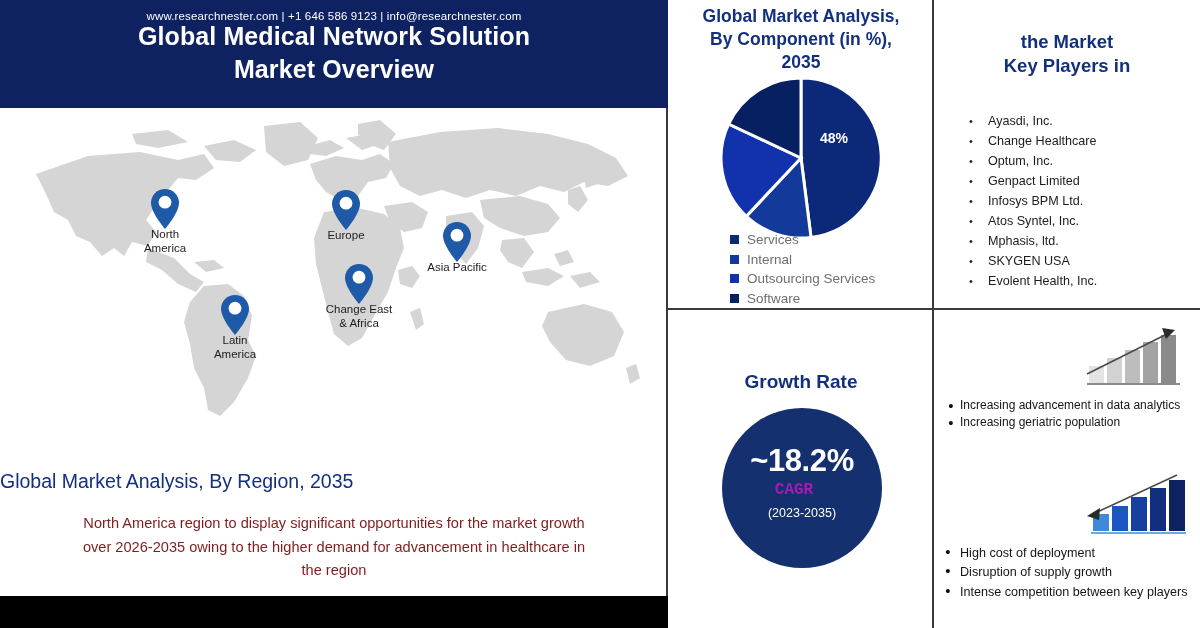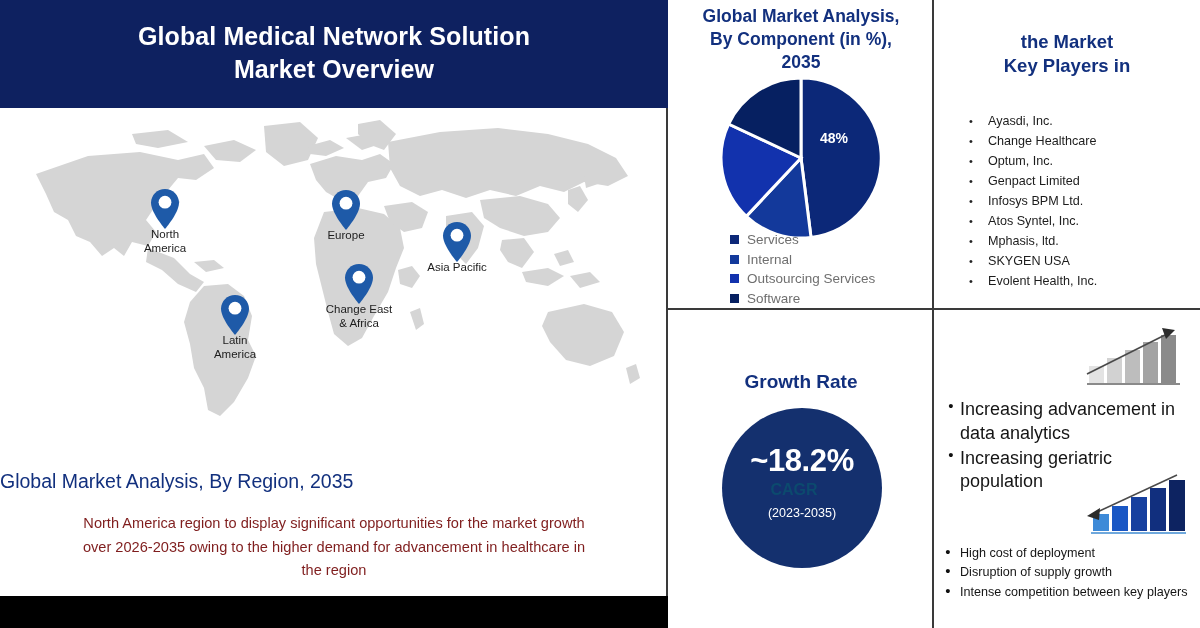--- a/index.html
+++ b/index.html
@@ -206,6 +206,7 @@
     <div class="region-note">North America region to display significant opportunities for the market growth over 2026-2035 owing to the higher demand for advancement in healthcare in the region</div>
 
     <div class="footer-band"></div>
+    <div class="footer-text">www.researchnester.com | +1 646 586 9123 | info@researchnester.com</div>
   </div>
 
   <div class="cell c-tl">

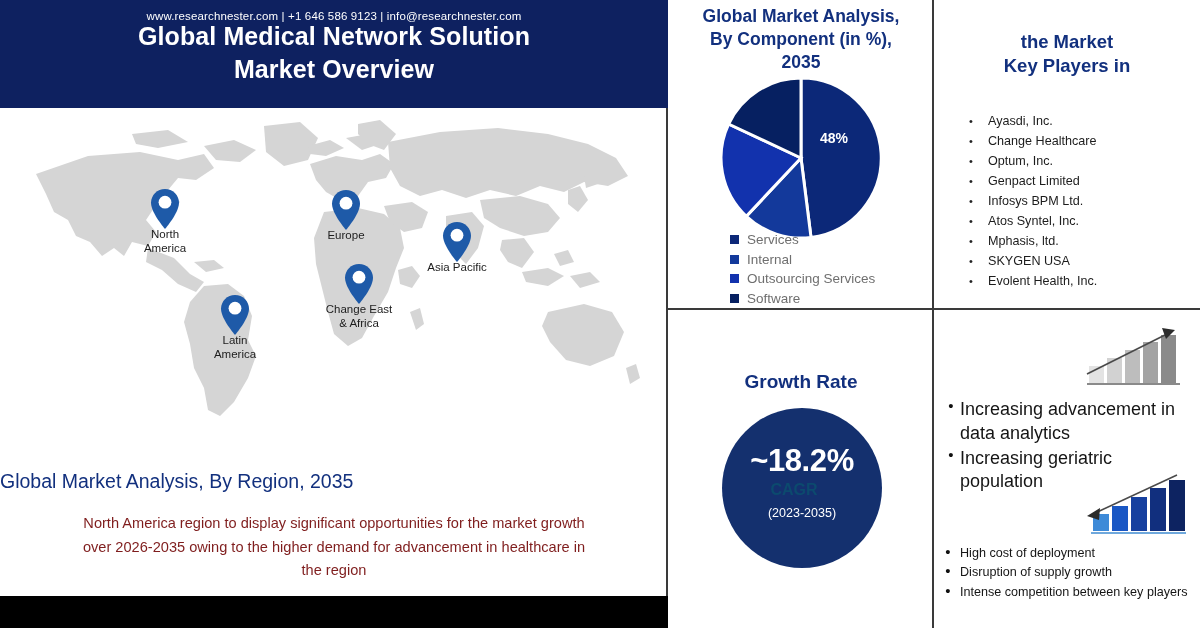--- a/index.html
+++ b/index.html
@@ -75,7 +75,7 @@
 
   .blt-row{display:flex;align-items:flex-start;margin-bottom:1px;}
   .blt-dot{flex:0 0 auto;width:18px;text-align:center;font-size:15px;line-height:15px;color:#111;}
-  .blt-txt{font-size:18px;color:#151515;line-height:1.32;}
+  .blt-txt{font-size:12px;color:#151515;line-height:1.32;}
   .ch-list .blt-dot{width:24px;}
   .ch-list .blt-txt{font-size:12.6px;line-height:1.45;}
 </style>

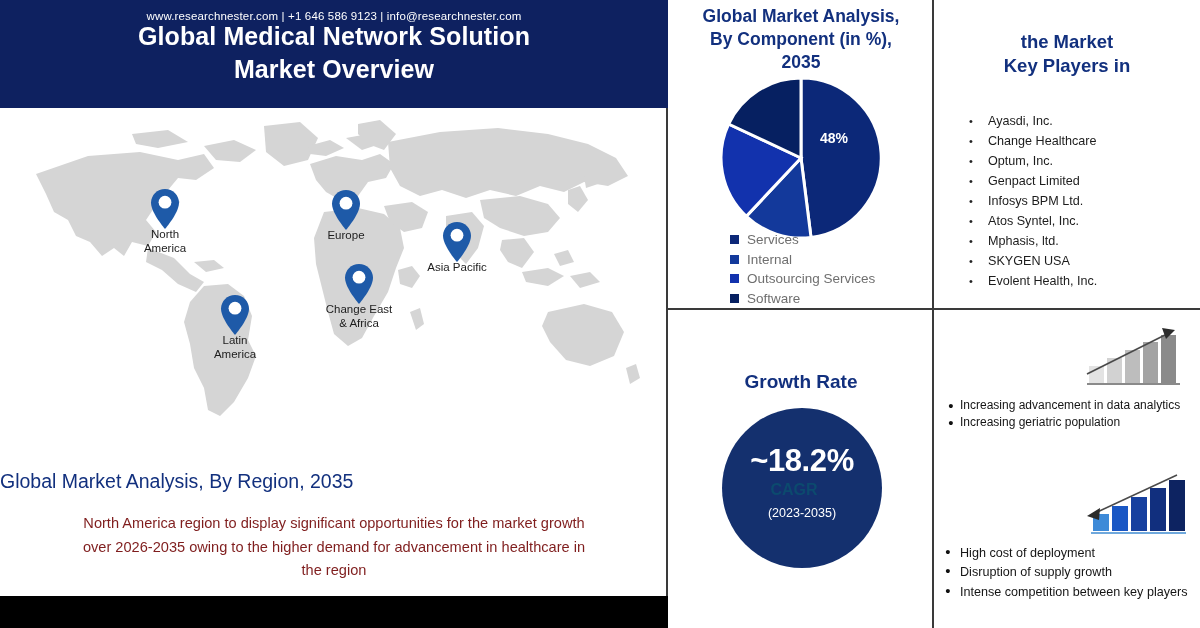--- a/index.html
+++ b/index.html
@@ -64,8 +64,8 @@
      background:#14306e;}
   .circle-main{position:absolute;left:722px;top:443px;width:160px;text-align:center;color:#fff;
      font-size:31px;font-weight:bold;letter-spacing:-.4px;}
-  .circle-sub{position:absolute;left:722px;top:481px;width:144px;text-align:center;color:#0c4a6e;
-     font-size:16px;font-weight:bold;}
+  .circle-sub{position:absolute;left:722px;top:481px;width:144px;text-align:center;color:#a21caf;
+     font-size:16px;font-weight:bold;font-family:Liberation Mono, monospace;}
   .circle-years{position:absolute;left:722px;top:506px;width:160px;text-align:center;color:#fff;
      font-size:12.5px;}
   .gd-chart{position:absolute;left:1085px;top:326px;}

